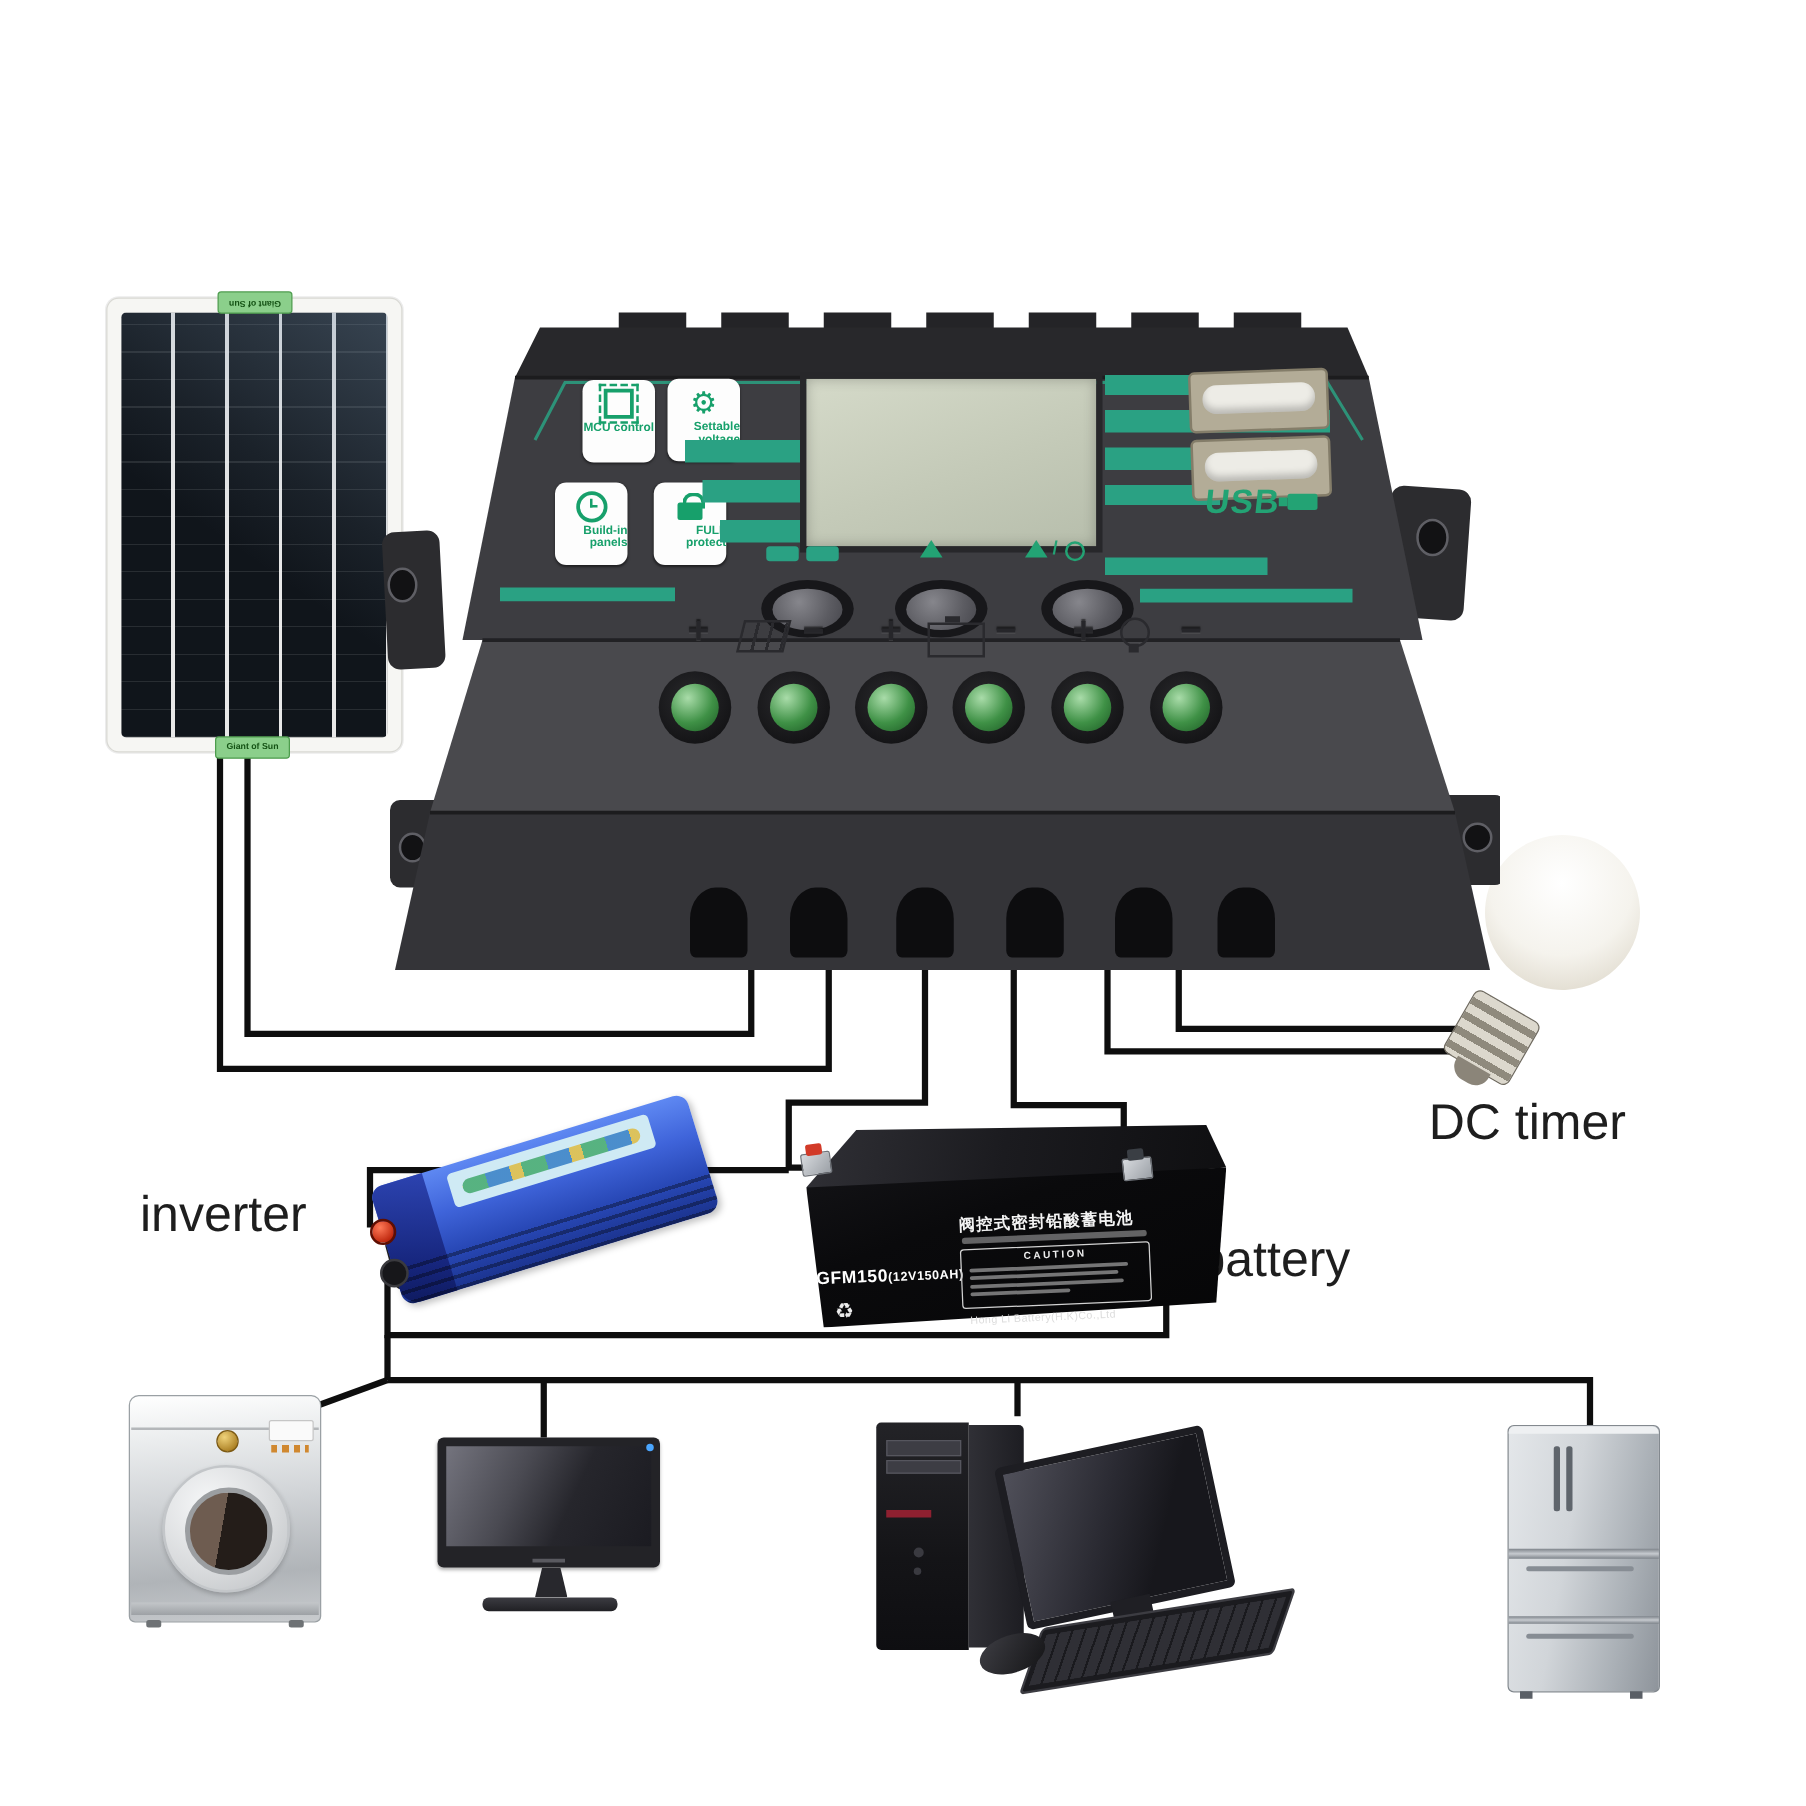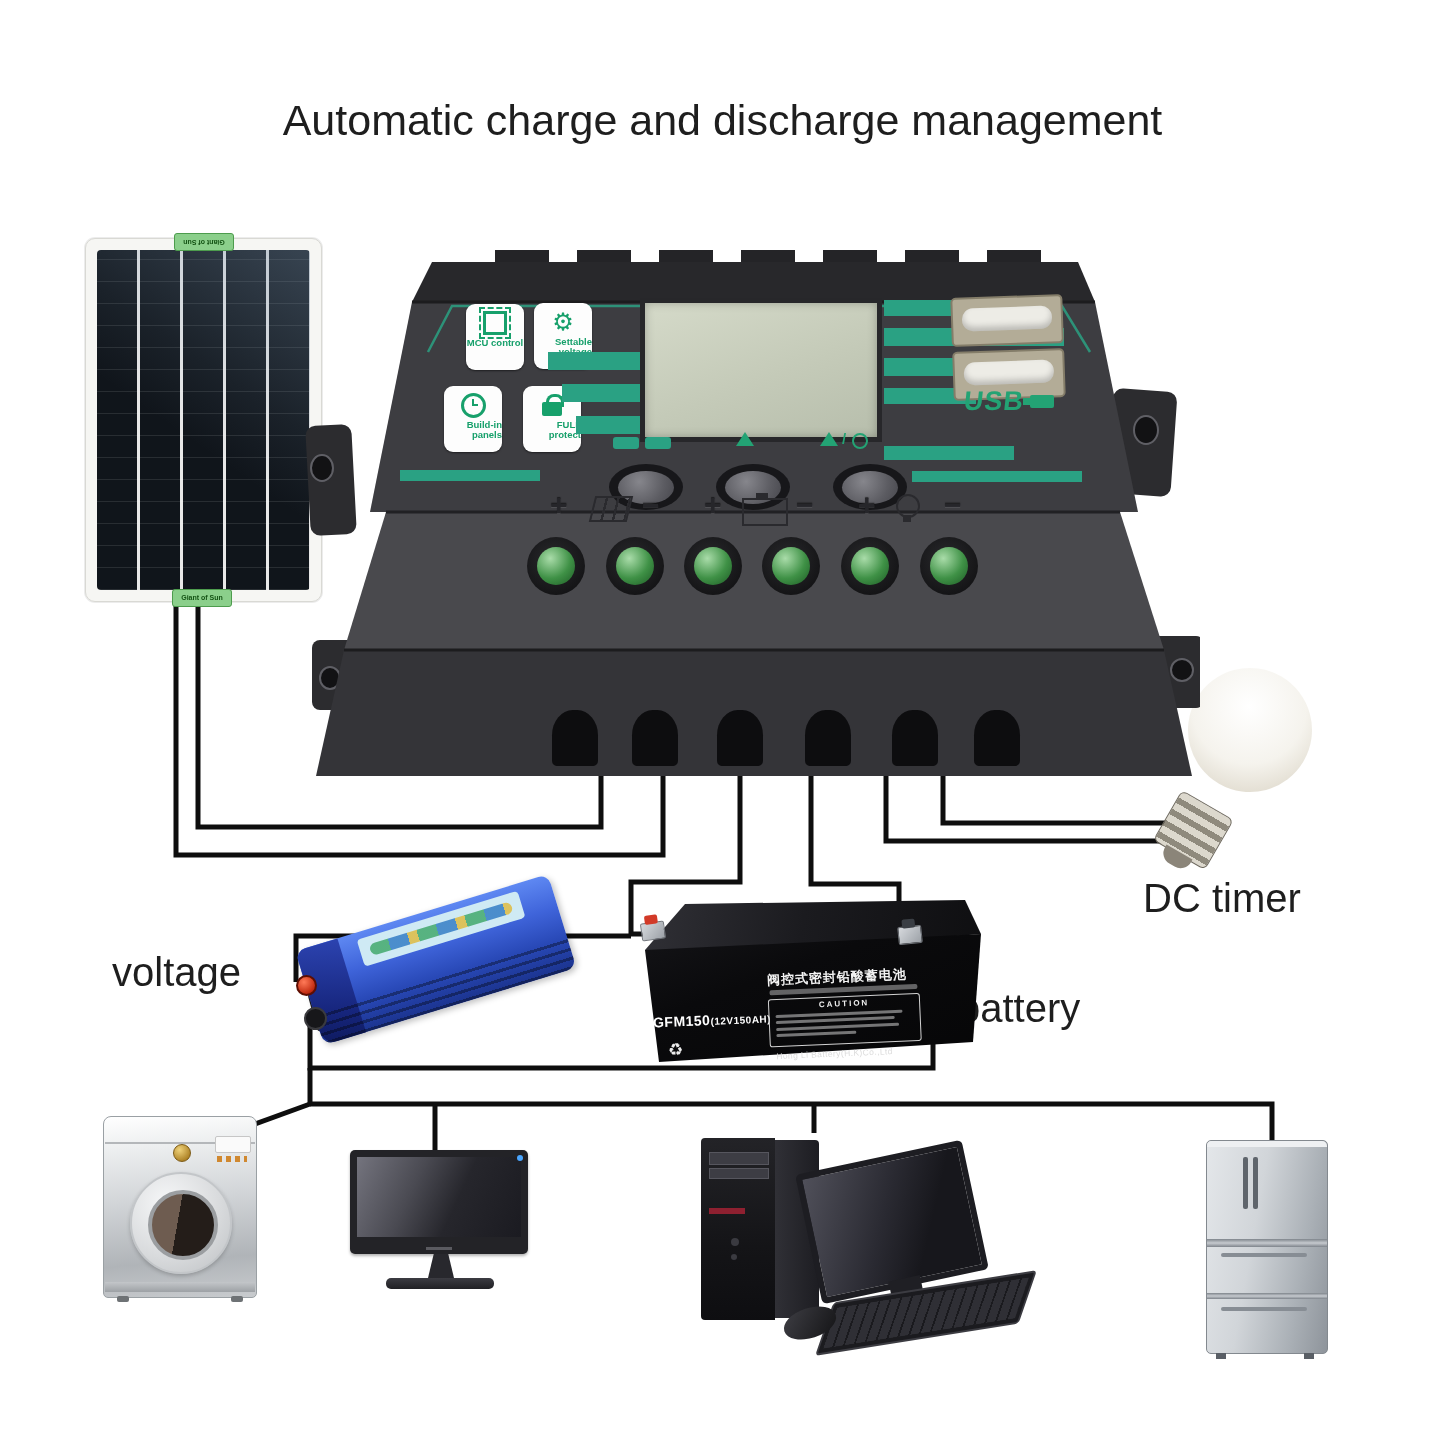--- a/index.html
+++ b/index.html
@@ -228,7 +228,6 @@
     <path d="M943 776 L943 823 L1188 823"></path>
   </svg>
 
-  <div class="lbl" style="left:50%;top:96px;transform:translateX(-50%);font-size:43px;">Automatic charge and discharge management</div>
   <div class="lbl" style="left:1143px;top:876px;font-size:40px;">DC timer</div>
   <div class="lbl" style="left:112px;top:950px;font-size:40px;">voltage</div>
   <div class="lbl" style="left:958px;top:986px;font-size:40px;">battery</div>

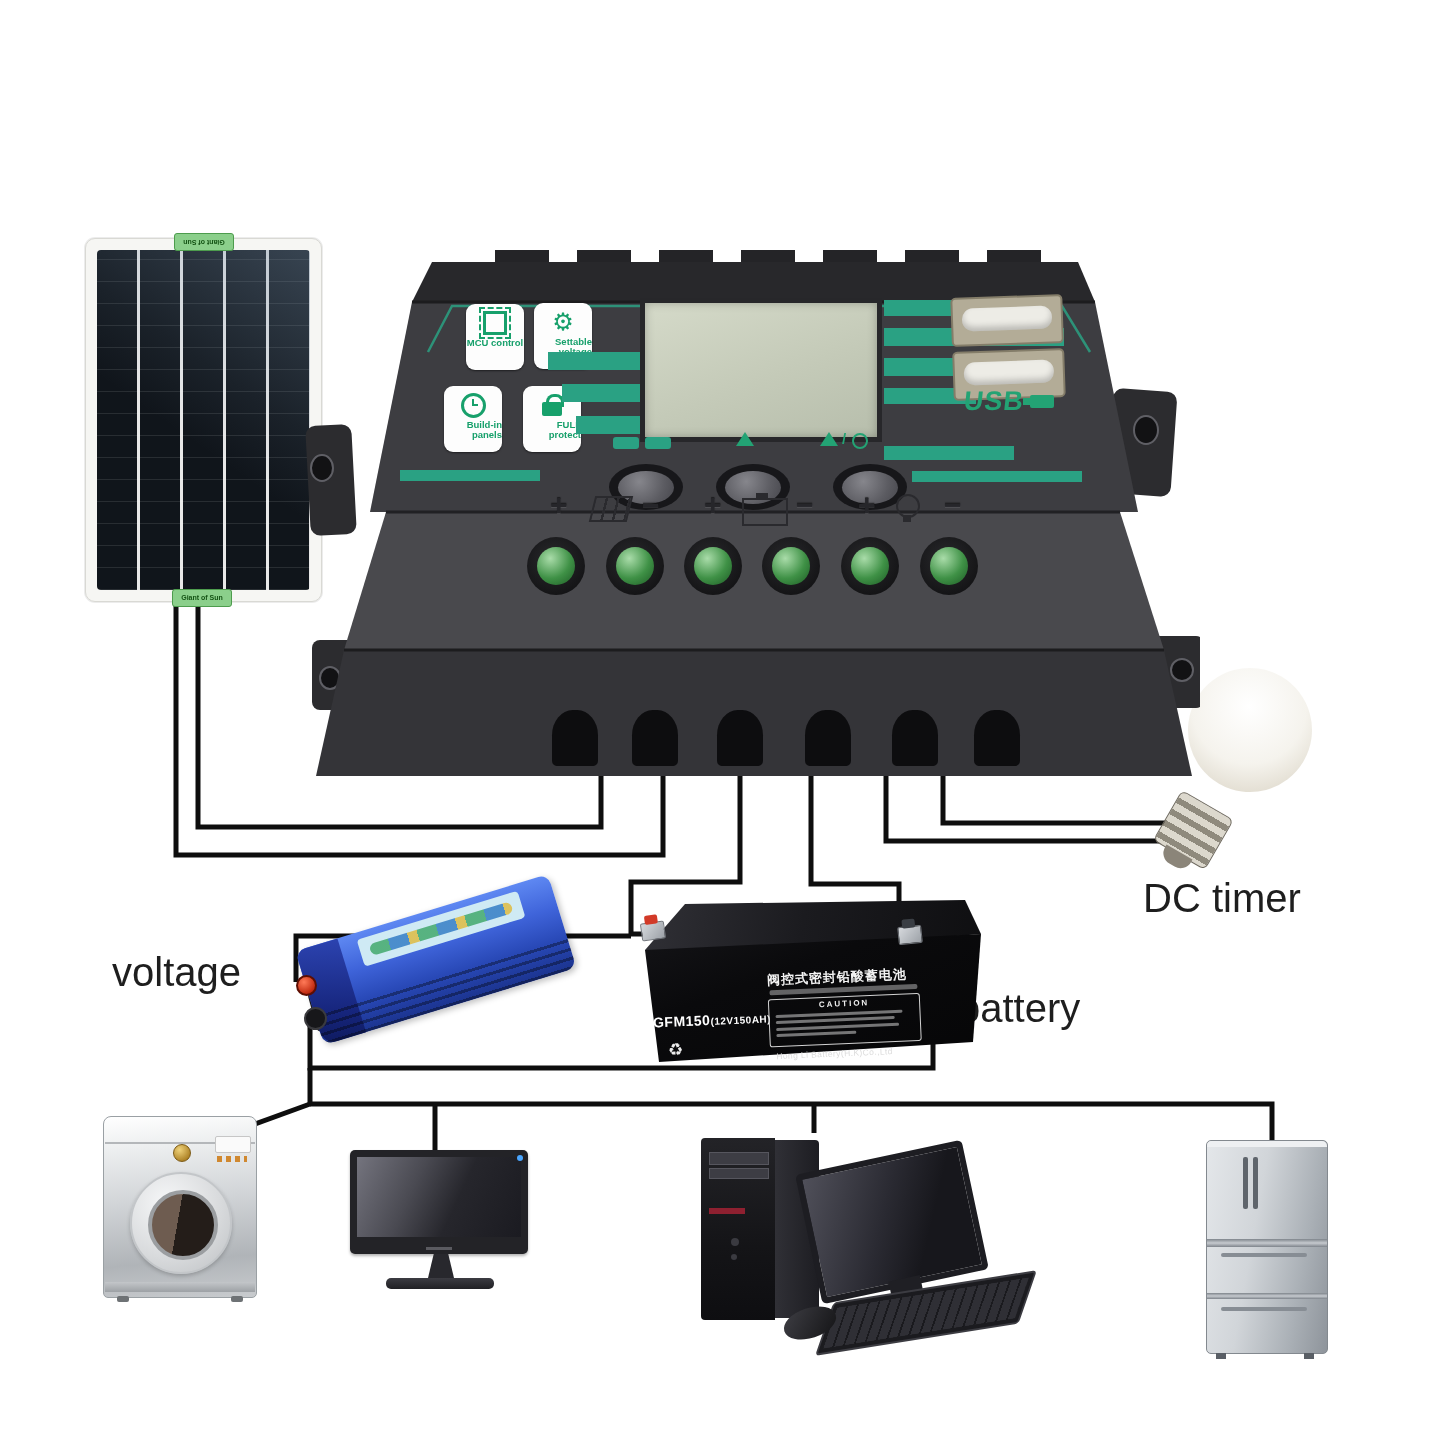--- a/index.html
+++ b/index.html
@@ -229,7 +229,7 @@
   </svg>
 
   <div class="lbl" style="left:1143px;top:876px;font-size:40px;">DC timer</div>
-  <div class="lbl" style="left:112px;top:950px;font-size:40px;">voltage</div>
+  <div class="lbl" style="left:112px;top:950px;font-size:40px;">inverter</div>
   <div class="lbl" style="left:958px;top:986px;font-size:40px;">battery</div>
 
   <div class="abs solar-panel">

